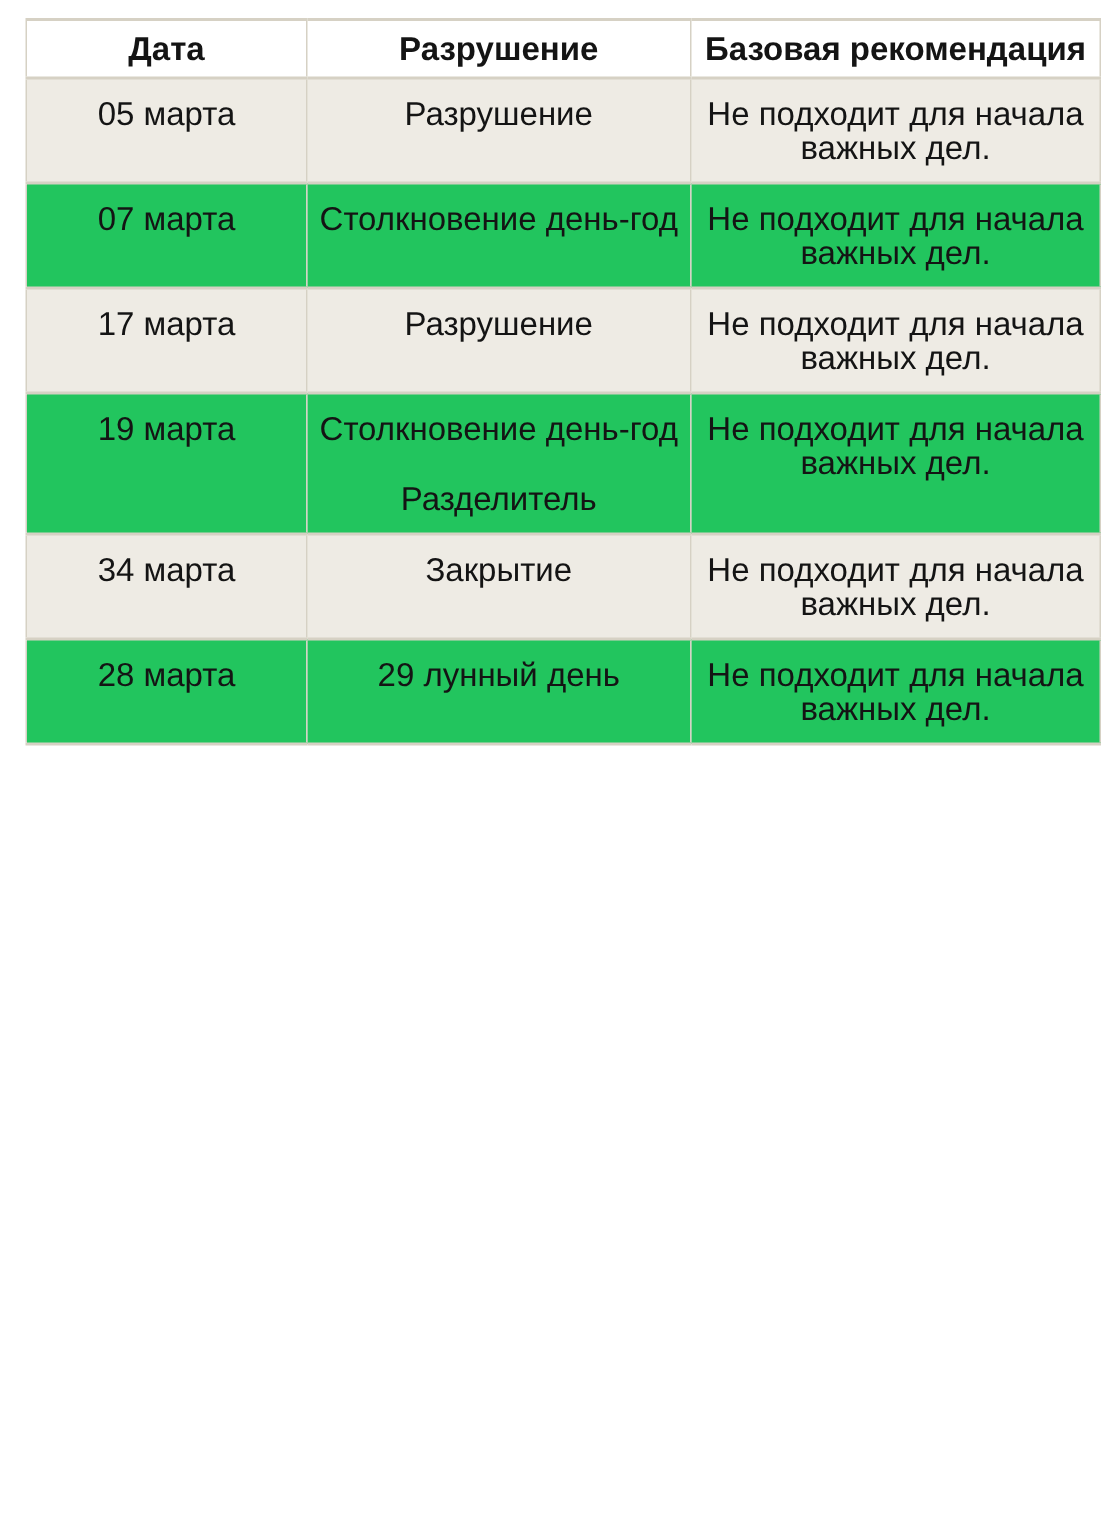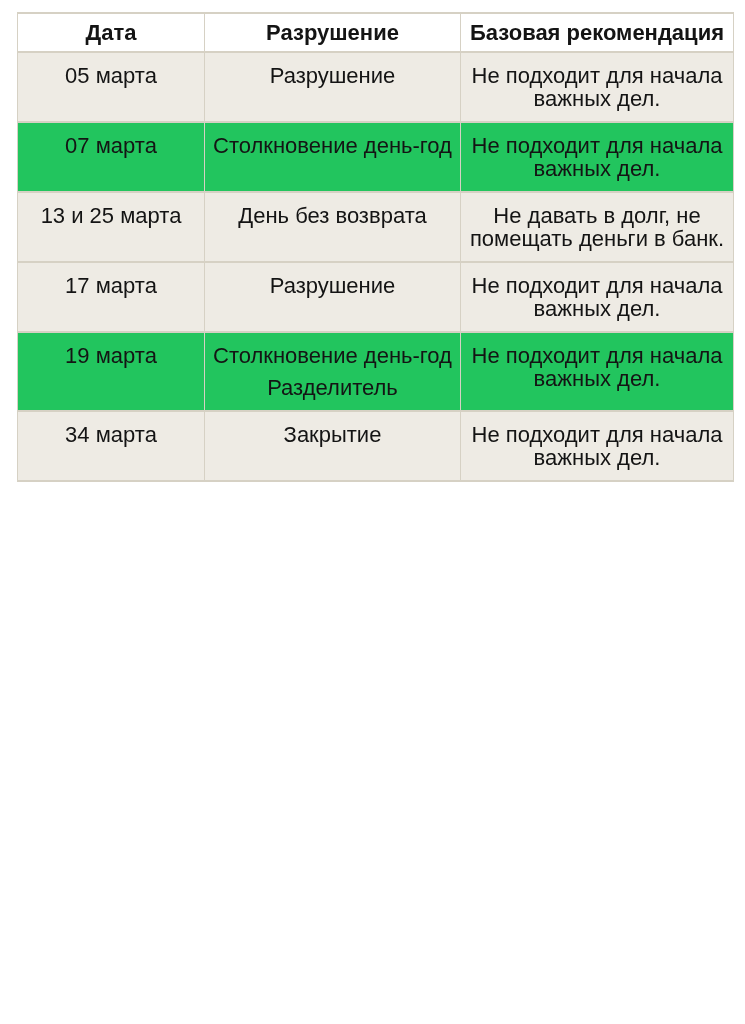--- a/index.html
+++ b/index.html
@@ -94,13 +94,6 @@
           <td>Не подходит для начала важных дел.</td>
         </tr>
         <tr class="shaded">
-          <td>13 и 25 марта</td>
-          <td>
-            <p>День без возврата</p>
-          </td>
-          <td>Не давать в долг, не помещать деньги в банк.</td>
-        </tr>
-        <tr class="shaded">
           <td>17 марта</td>
           <td>
             <p>Разрушение</p>

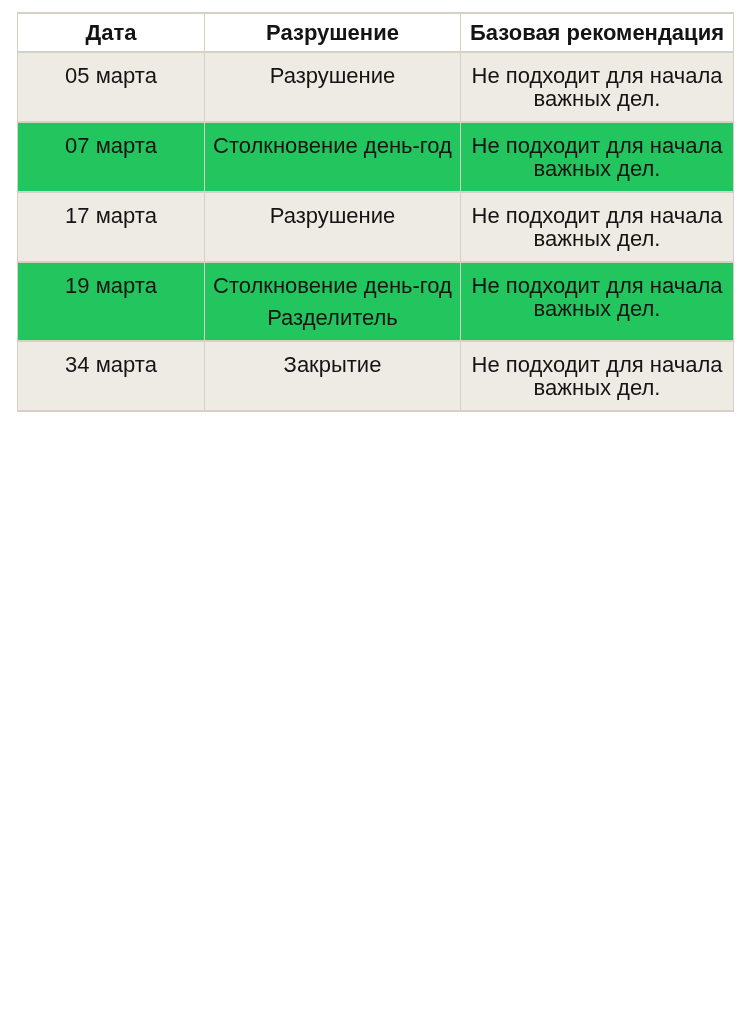--- a/index.html
+++ b/index.html
@@ -55,7 +55,7 @@
     margin: 0;
   }
   .reco-table td p + p {
-    margin-top: 9px;
+    margin-top: 24px;
   }
   .col-date { width: 187px; }
   .col-indicator { width: 256px; }

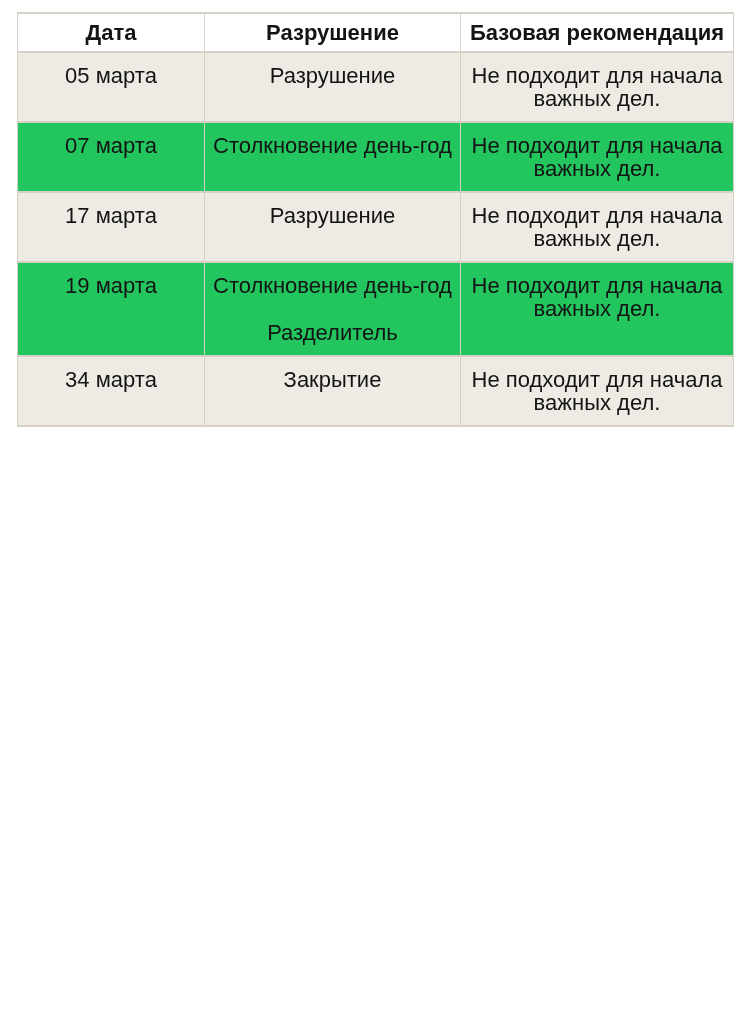--- a/index.html
+++ b/index.html
@@ -115,6 +115,13 @@
           </td>
           <td>Не подходит для начала важных дел.</td>
         </tr>
+        <tr>
+          <td>28 марта</td>
+          <td>
+            <p>29 лунный день</p>
+          </td>
+          <td>Не подходит для начала важных дел.</td>
+        </tr>
       </tbody>
   </table>
 </div>

